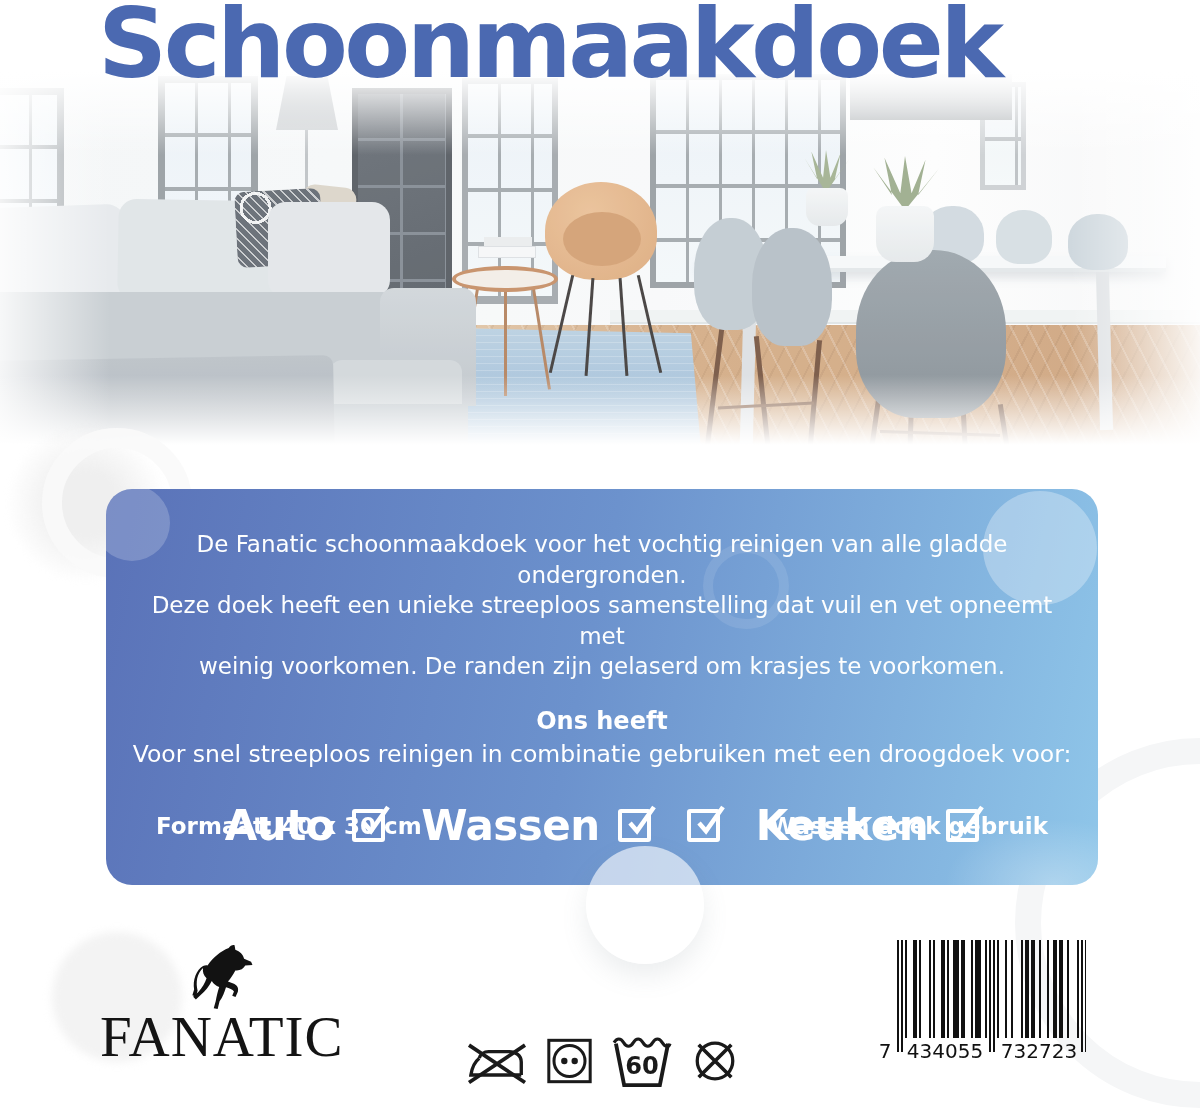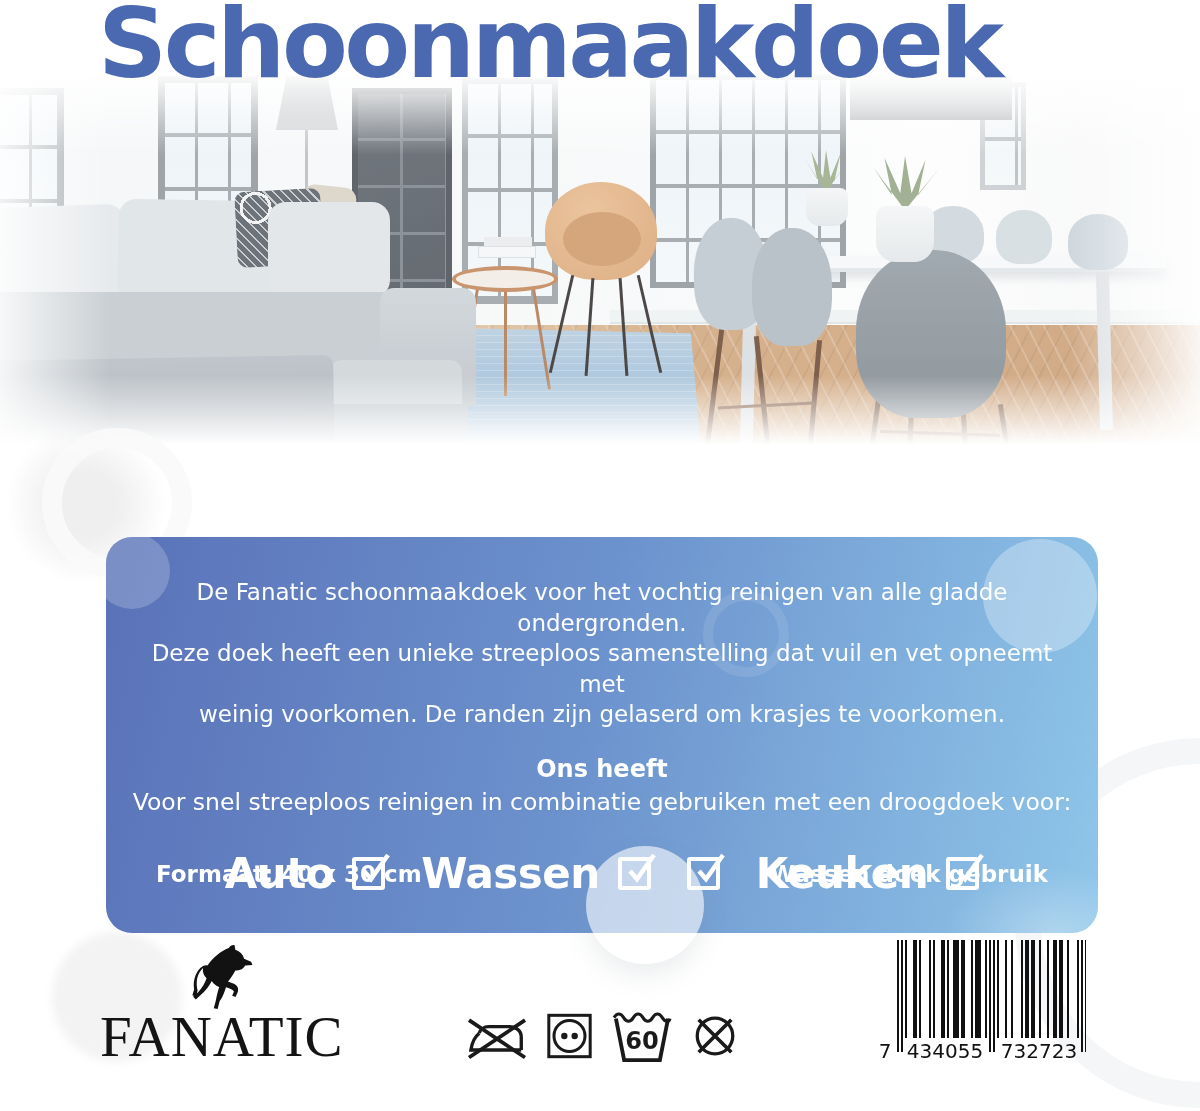--- a/index.html
+++ b/index.html
@@ -255,7 +255,7 @@
   <div class="deco d-ring-br"></div>
   <div class="deco d-blob-logo"></div>
 
-  <section class="panel" style="background: linear-gradient(102deg, rgb(90, 114, 184) 0%, rgb(108, 146, 205) 48%, rgb(143, 198, 233) 100%); margin-top: 48px;">
+  <section class="panel" style="background: linear-gradient(102deg, rgb(90, 114, 184) 0%, rgb(108, 146, 205) 48%, rgb(143, 198, 233) 100%);">
     <div class="p-bubble pb1"></div>
     <div class="p-bubble pb2"></div>
     <div class="p-bubble pb3"></div>

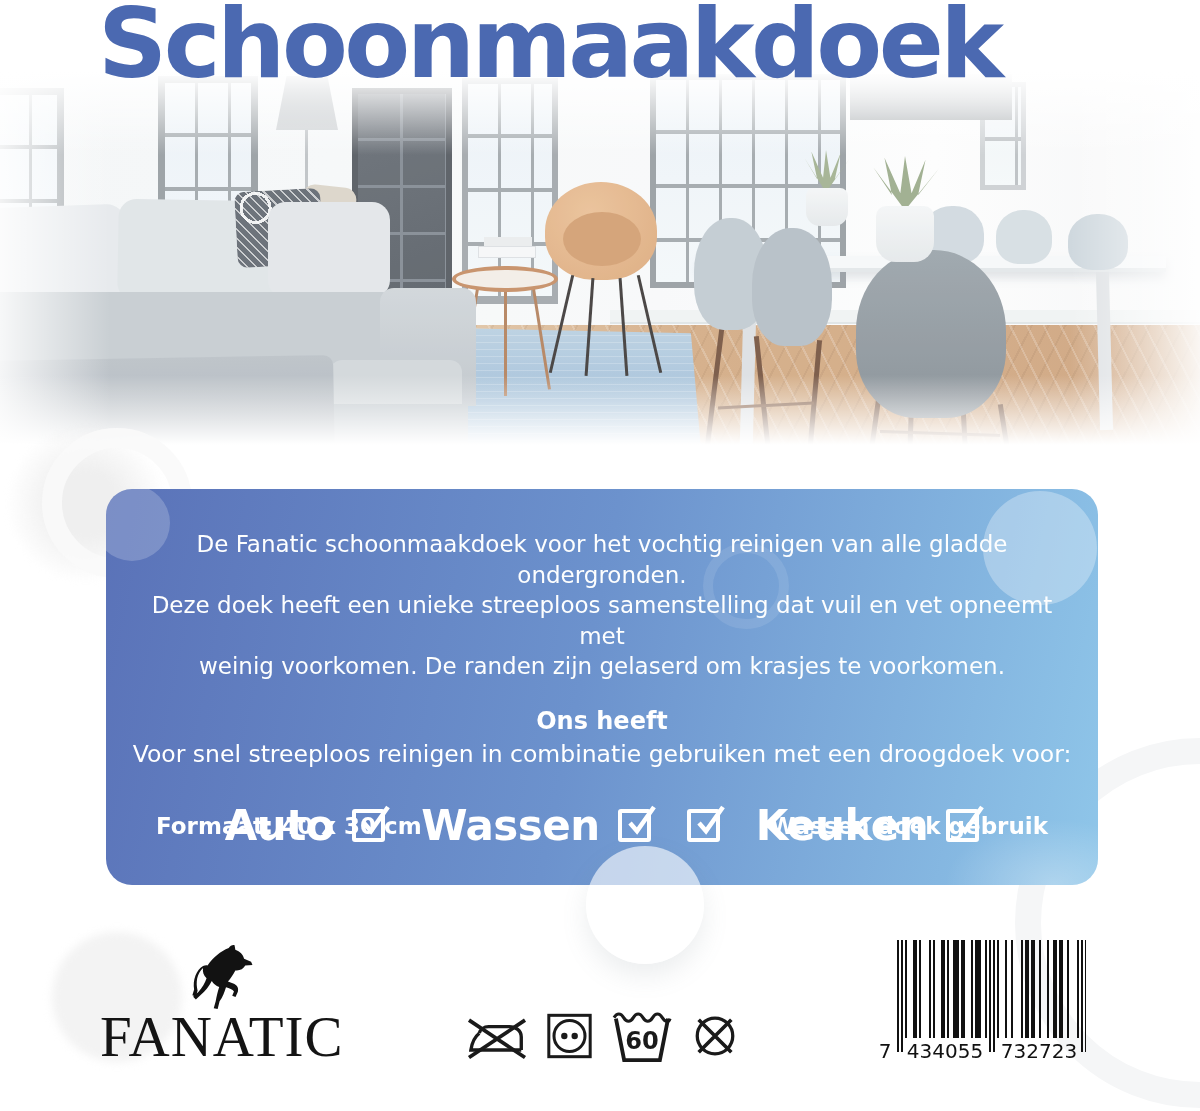--- a/index.html
+++ b/index.html
@@ -159,7 +159,7 @@
   .brand{position:absolute;left:100px;top:944px;width:238px;z-index:3;}
   .brand .horse{display:block;margin:0 auto -6px;}
   .brand-name{font-family:"Liberation Serif",serif;font-size:57px;color:#141414;letter-spacing:1px;line-height:1;}
-  .care{position:absolute;left:466px;top:1008px;display:flex;align-items:center;gap:18px;z-index:3;}
+  .care{position:absolute;left:466px;top:1033px;display:flex;align-items:center;gap:18px;z-index:3;}
   .care svg{display:block;}
   .barcode{position:absolute;left:872px;top:938px;z-index:3;}
   .barcode text{font-family:"DejaVu Sans",sans-serif;font-size:20px;fill:#111;}

